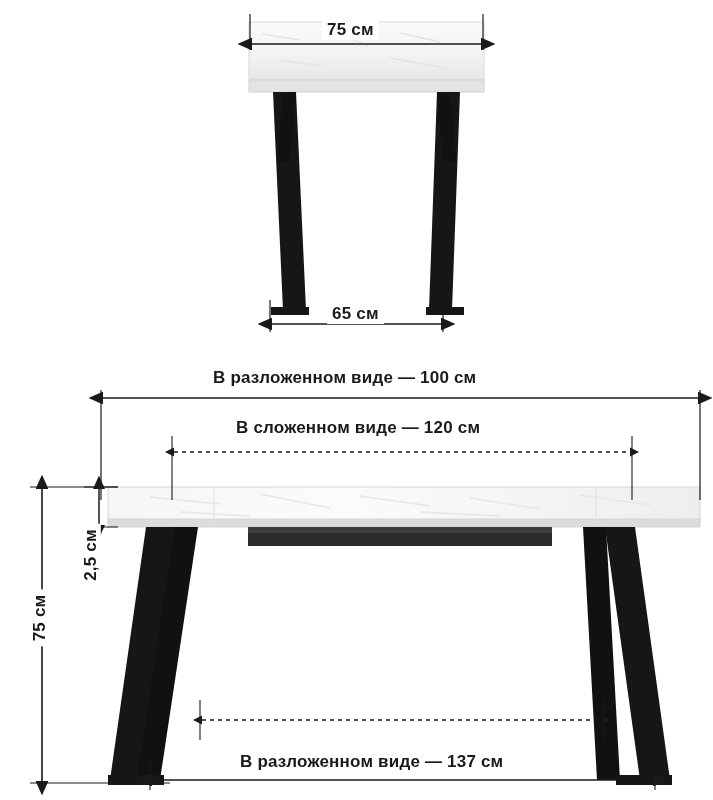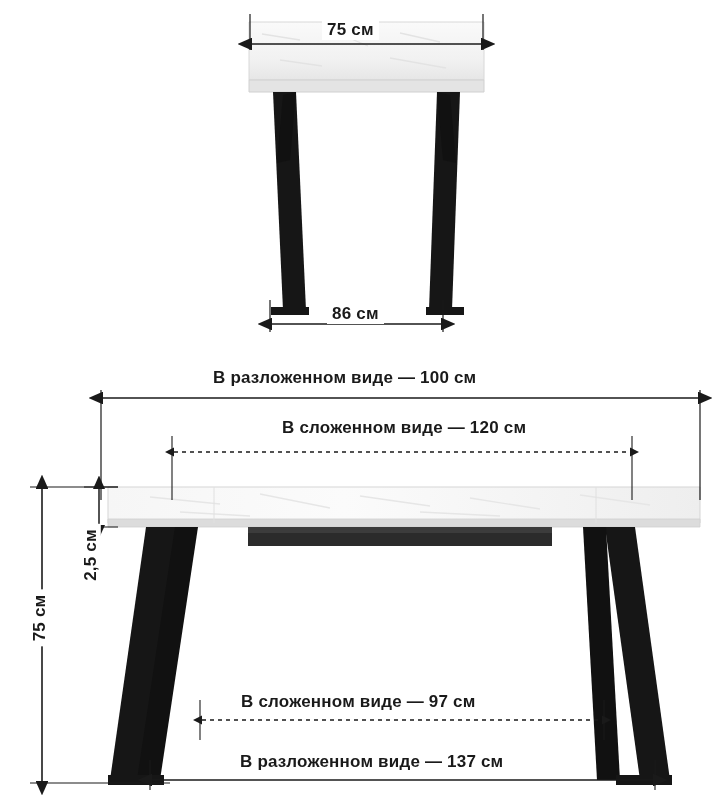--- a/index.html
+++ b/index.html
@@ -172,7 +172,7 @@
 
   <div class="dim-label lbl-75cm">75 см</div>
 
-  <div class="dim-label lbl-48cm">86 см</div>
+  <div class="dim-label lbl-48cm">65 см</div>
 
   <div class="dim-label lbl-unfolded-w">В разложенном виде — 100 см</div>
 

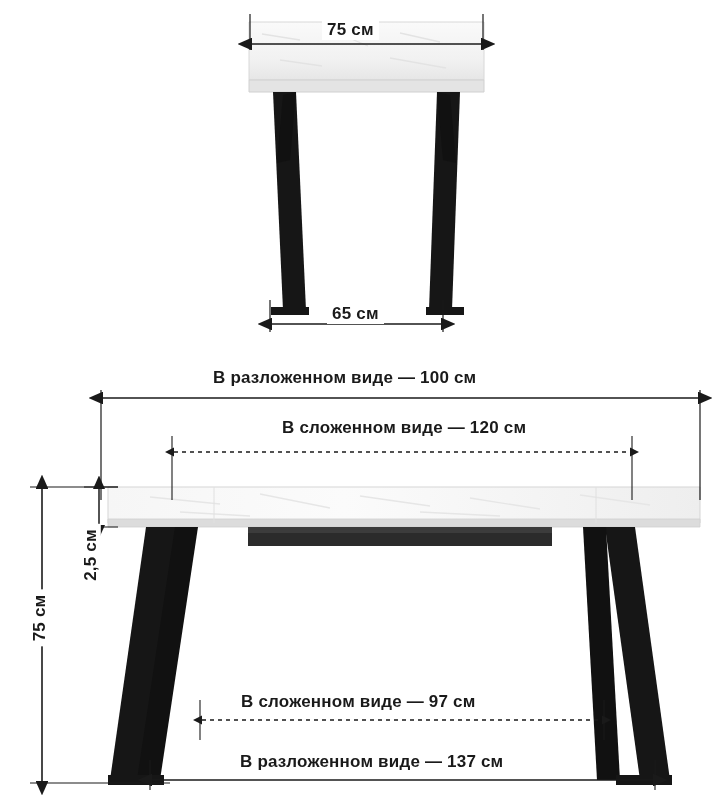--- a/index.html
+++ b/index.html
@@ -42,7 +42,7 @@
   .lbl-75cm   { left: 322px; top: 20px; }
   .lbl-48cm   { left: 327px; top: 304px; }
   .lbl-unfolded-w { left: 208px; top: 368px; }
-  .lbl-folded-w   { left: 231px; top: 418px; margin-left: 46px; }
+  .lbl-folded-w   { left: 231px; top: 418px; }
   .lbl-25cm   { left: 60px;  top: 545px; transform: rotate(-90deg); }
   .lbl-75h    { left: 12px;  top: 608px; transform: rotate(-90deg); }
   .lbl-folded-d   { left: 236px; top: 692px; }

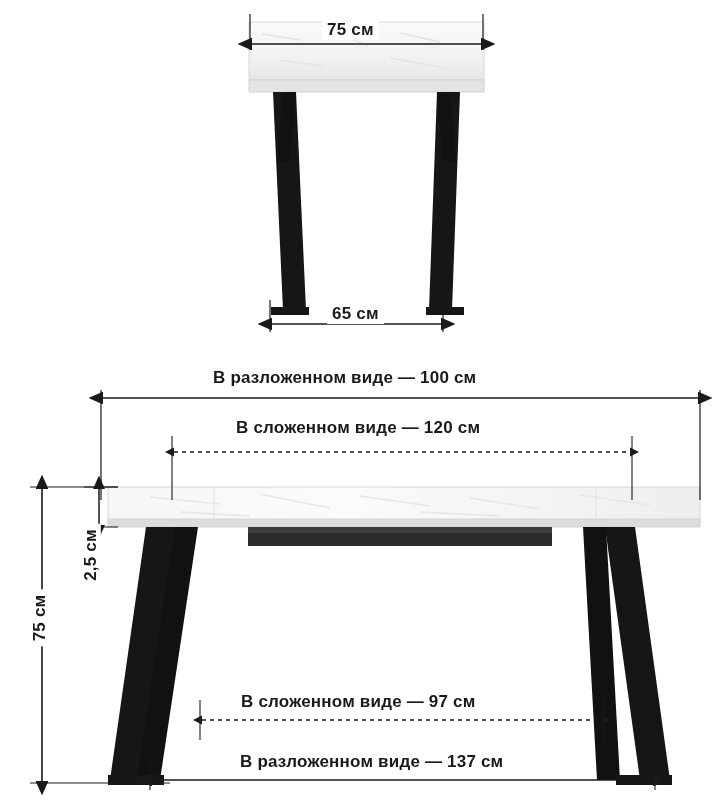--- a/index.html
+++ b/index.html
@@ -182,7 +182,6 @@
 
   <div class="dim-label vertical lbl-75h">75 см</div>
 
-  <div class="dim-label lbl-folded-d">В сложенном виде — 97 см</div>
 
   <div class="dim-label lbl-unfolded-d">В разложенном виде — 137 см</div>
 

